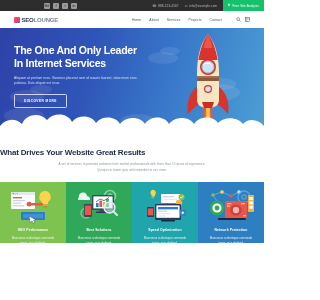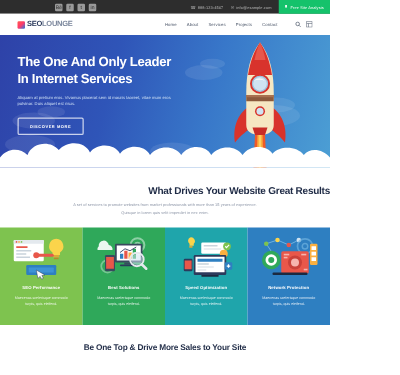--- a/index.html
+++ b/index.html
@@ -9,7 +9,7 @@
     background:#ffffff;
     -webkit-font-smoothing:antialiased;
   }
-  .page{width:264px;height:300px;position:relative;overflow:hidden;}
+  .page{width:264px;height:243px;position:relative;overflow:hidden;}
 
   
   .topbar{

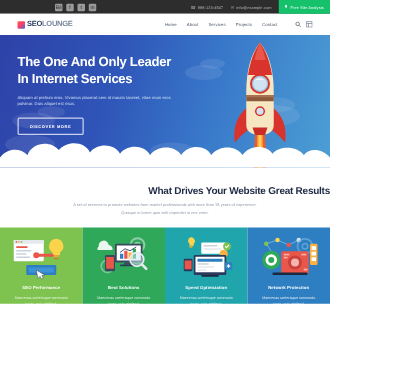--- a/index.html
+++ b/index.html
@@ -99,7 +99,7 @@
   
   .services{padding-top:14px;background:#fff;}
   .sec-title{
-    text-align:right;color:#1f2b46;font-size:8px;font-weight:bold;
+    text-align:left;color:#1f2b46;font-size:8px;font-weight:bold;
     letter-spacing:-.2px;margin:0;
   }
   .sec-sub{

